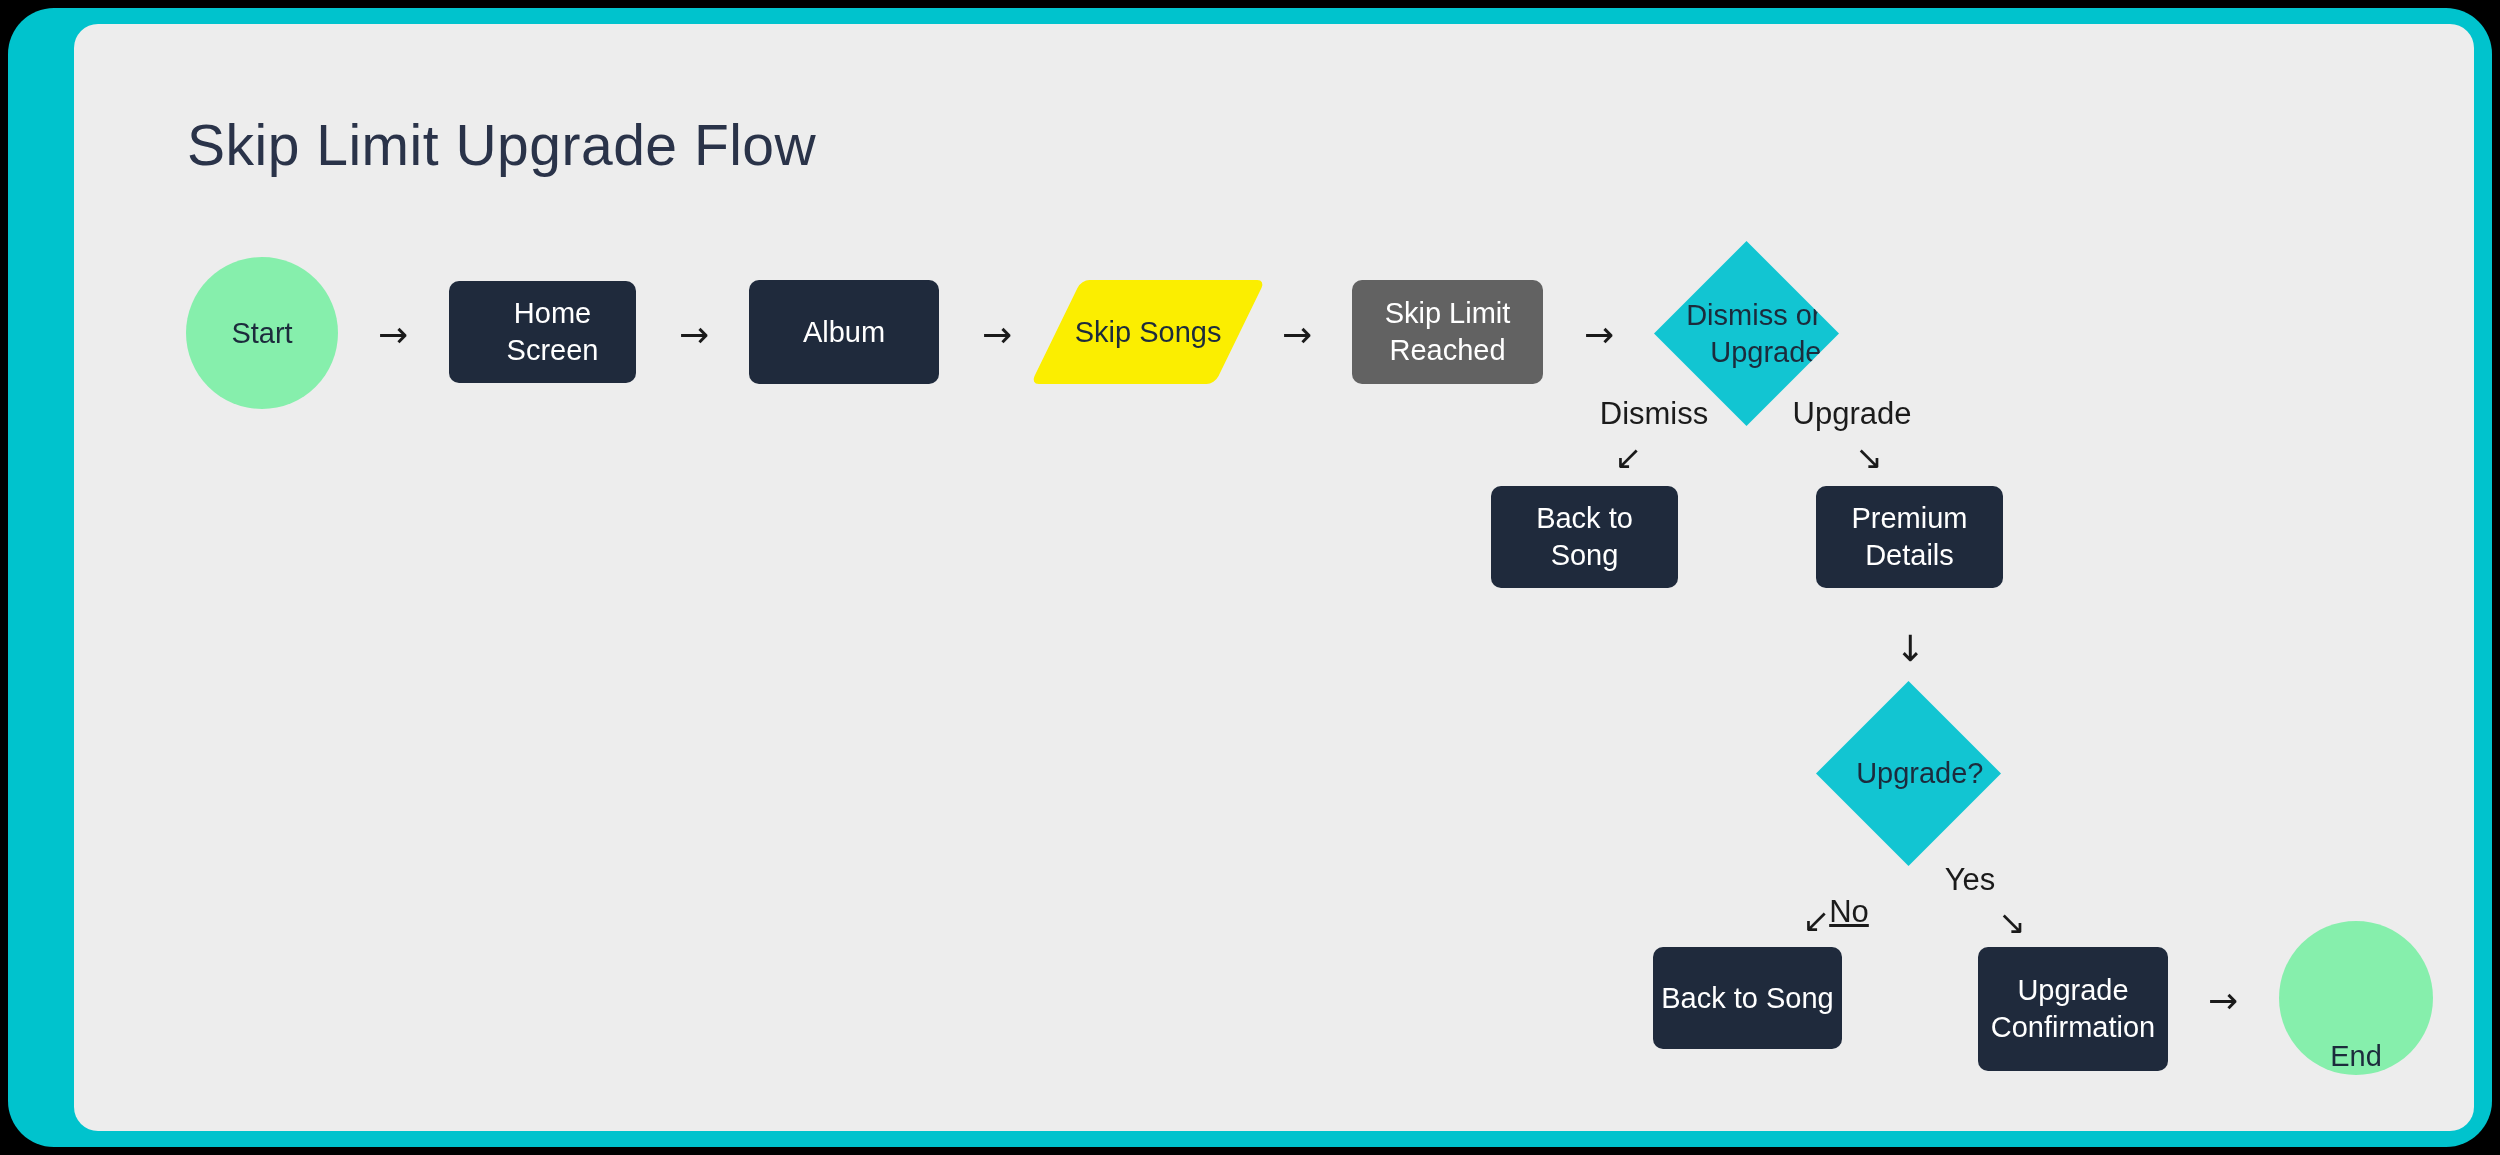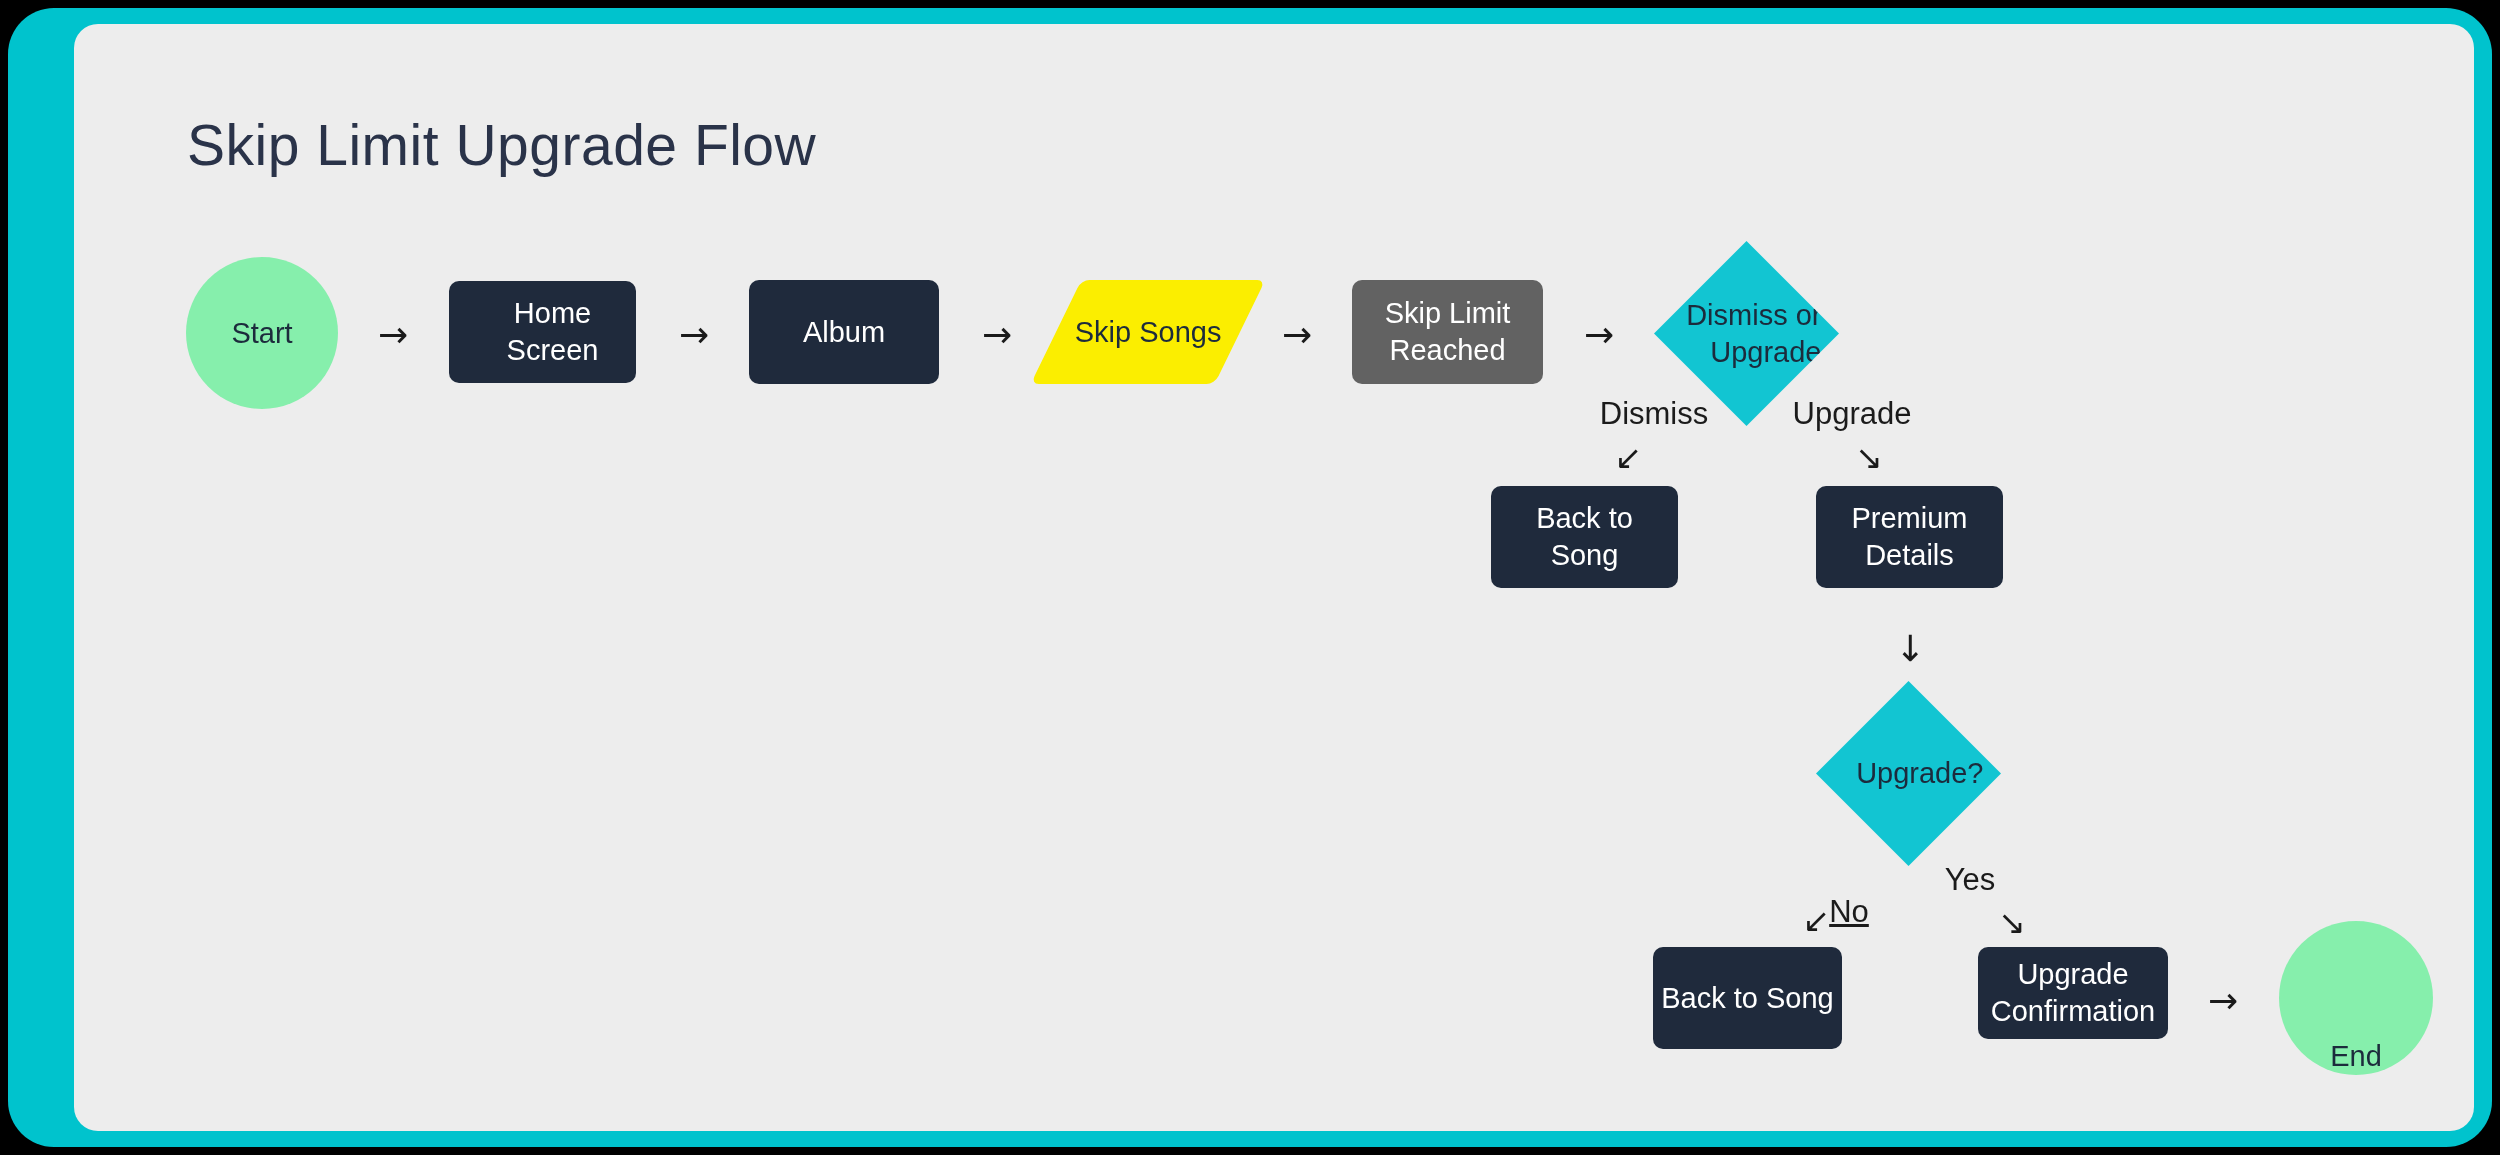--- a/index.html
+++ b/index.html
@@ -121,7 +121,7 @@
         <span>Back to Song</span>
       </div>
 
-      <div class="node rect" style="left:1904px;top:923px;width:190px;height:92px;">
+      <div class="node rect" style="left:1904px;top:923px;width:190px;height:124px;">
         <span>Upgrade Confirmation</span>
       </div>
 

